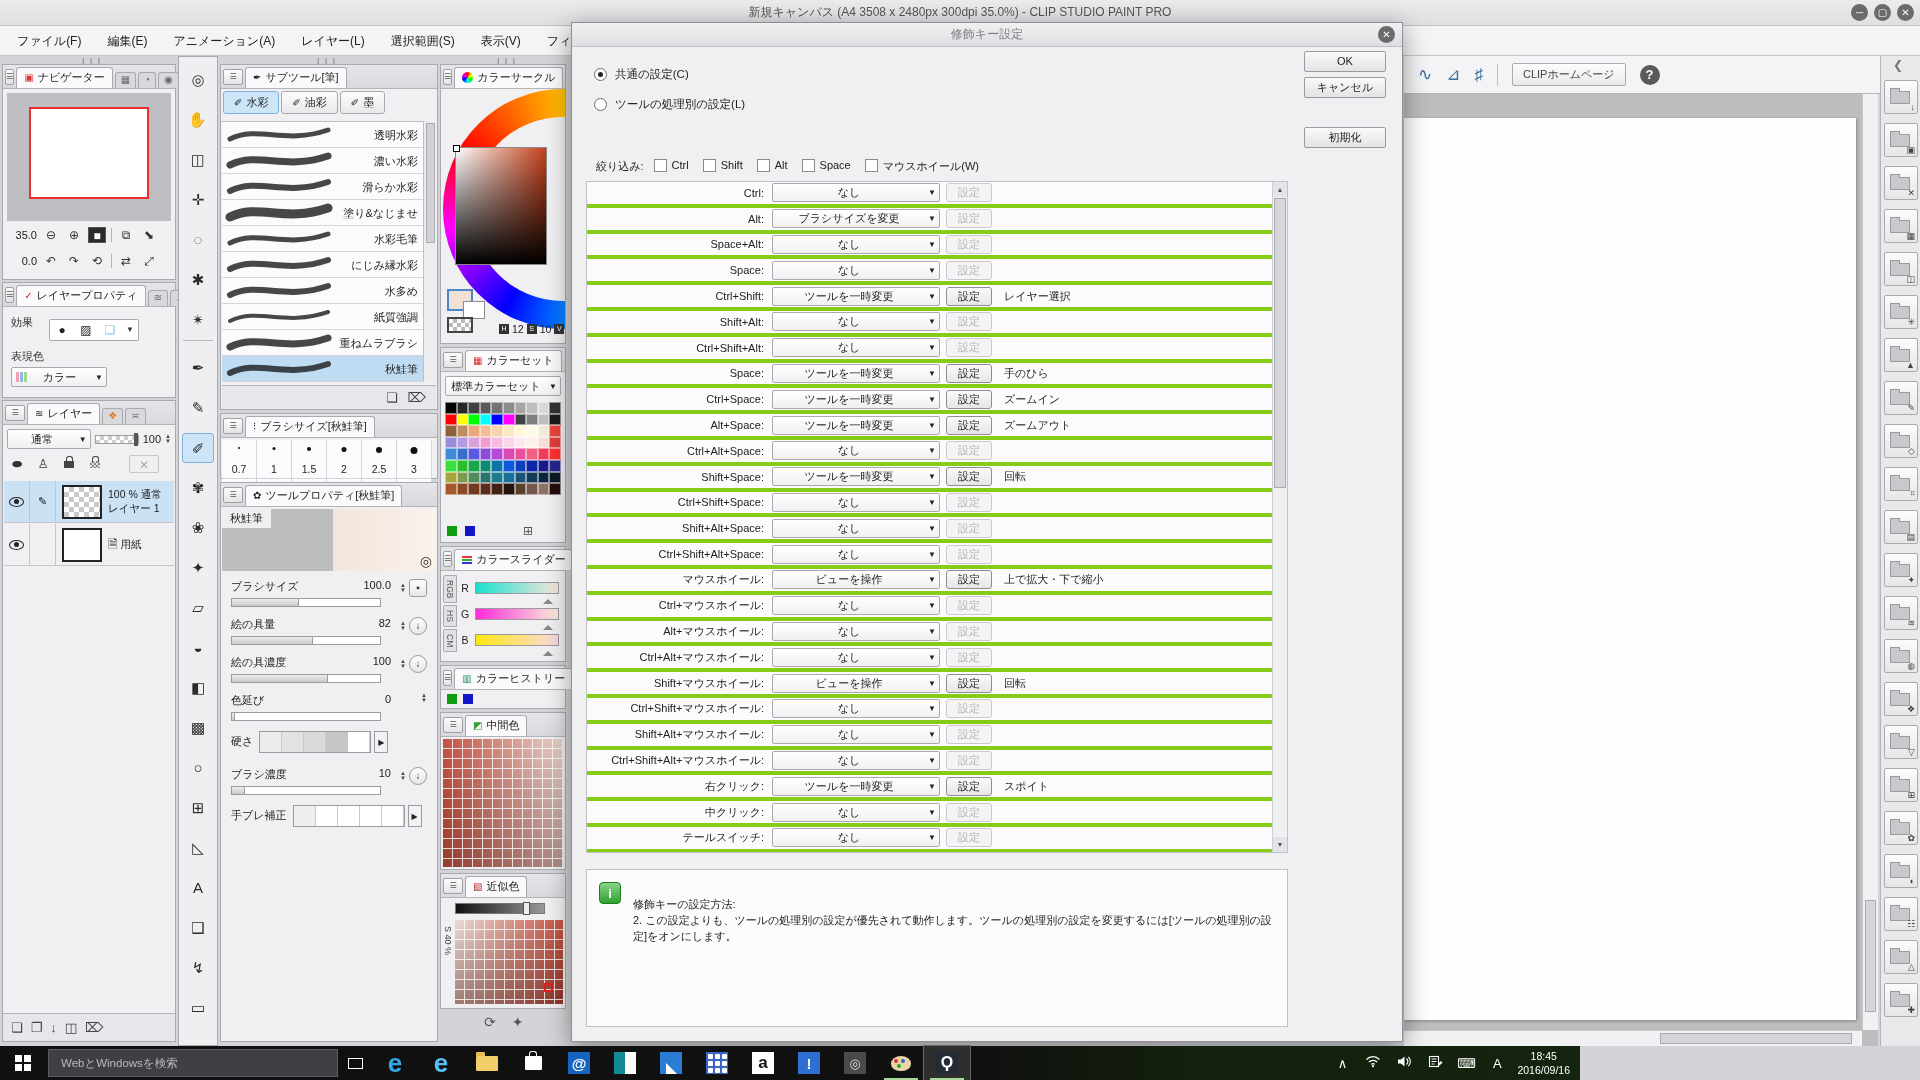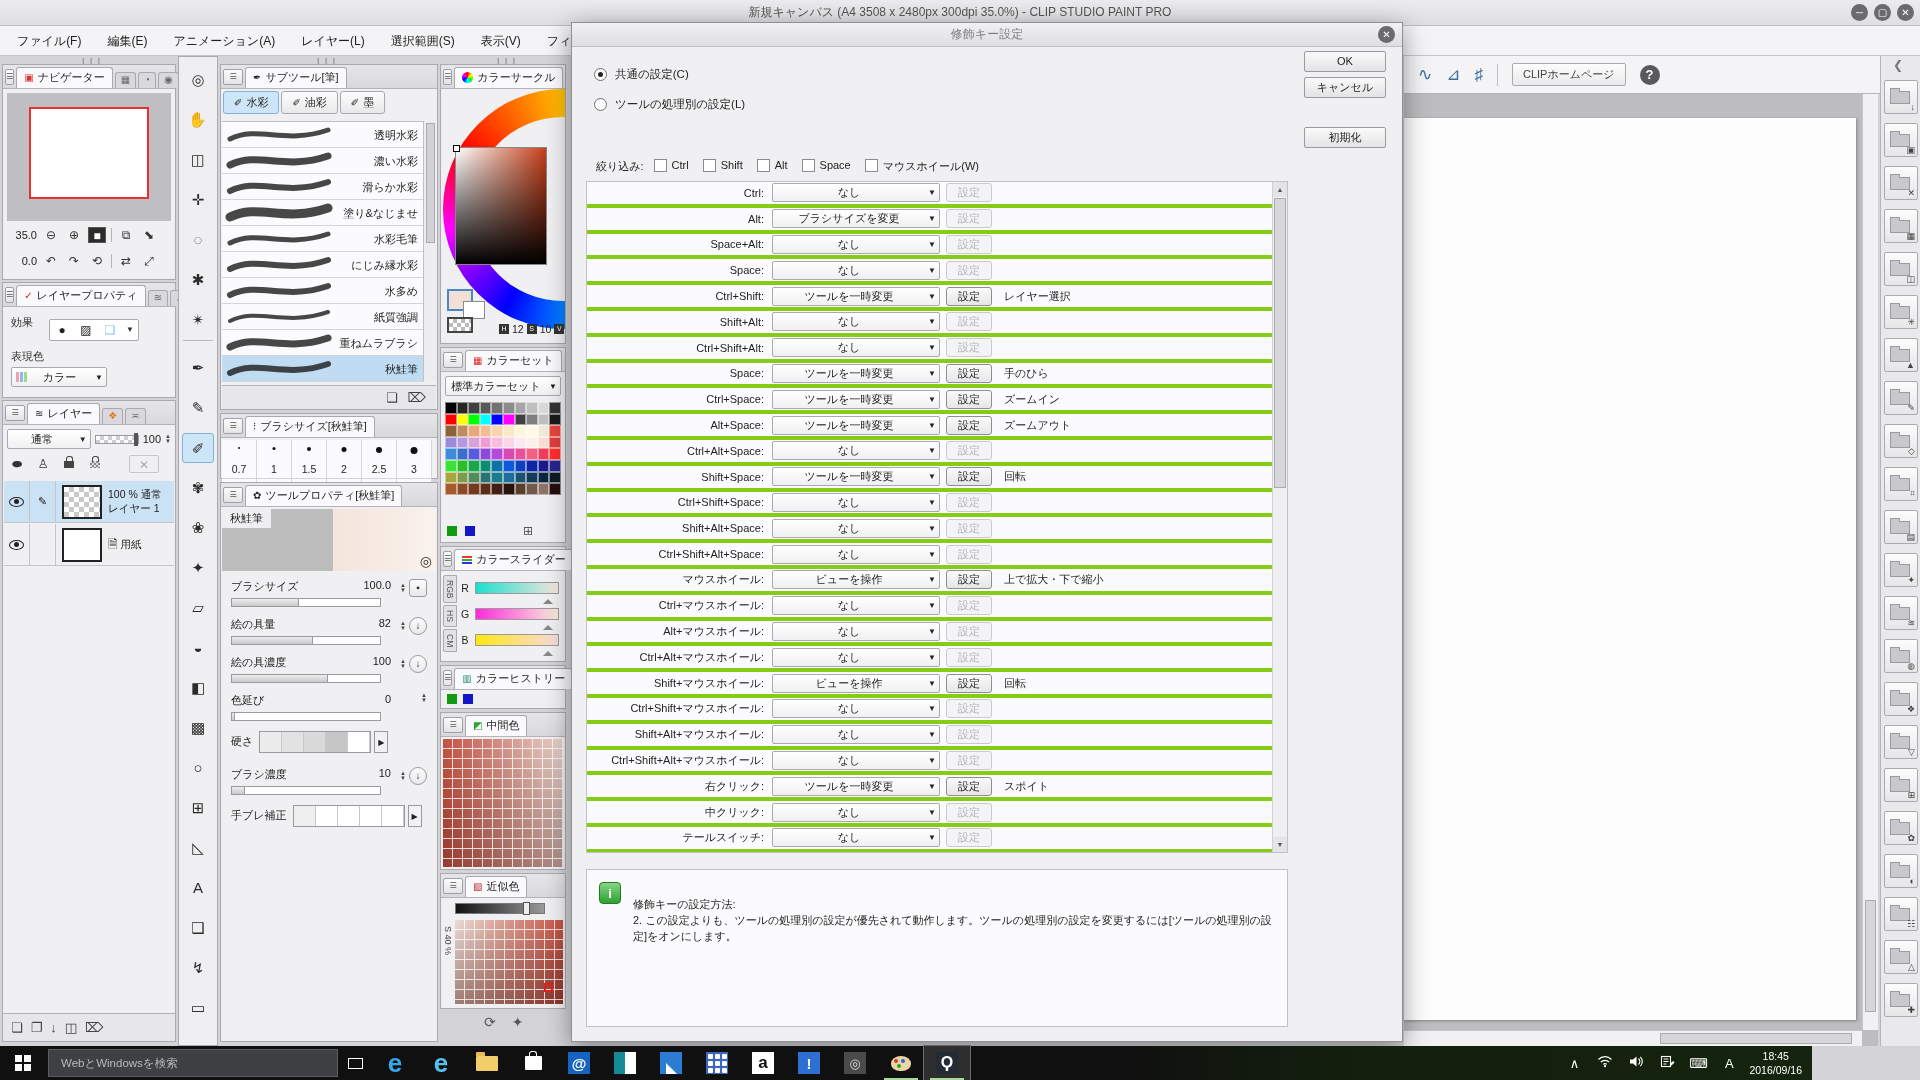--- a/index.html
+++ b/index.html
@@ -156,7 +156,7 @@
   .info-ic{position:absolute;left:12px;top:12px;width:22px;height:22px;border-radius:4px;background:linear-gradient(#86D586,#2FA12F);border:1px solid #1E7E1E;color:#fff;font-weight:bold;text-align:center;line-height:22px;font-size:13px;}
   .iline{font-size:11px;line-height:1.45;min-height:15px;}
   
-  #taskbar{position:absolute;left:0;top:1046px;width:1812px;height:34px;background:linear-gradient(to right,#101010 0 62%,#13200C 75%,#15240E);z-index:20;display:flex;align-items:center;}
+  #taskbar{position:absolute;left:0;top:1046px;width:1580px;height:34px;background:linear-gradient(to right,#101010 0 62%,#13200C 75%,#15240E);z-index:20;display:flex;align-items:center;}
   .tb-start{width:46px;height:34px;display:flex;align-items:center;justify-content:center;}
   .winlogo{display:grid;grid-template-columns:7px 7px;grid-template-rows:7px 7px;gap:1.5px;}
   .winlogo i{background:#fff;}

